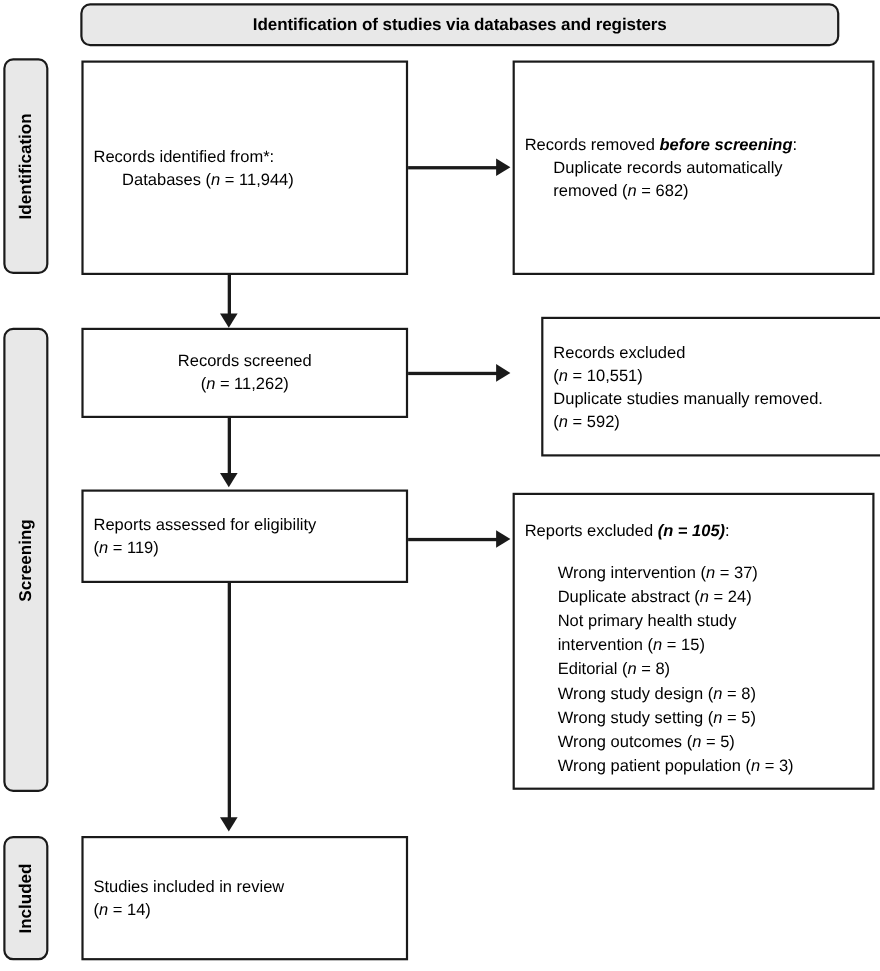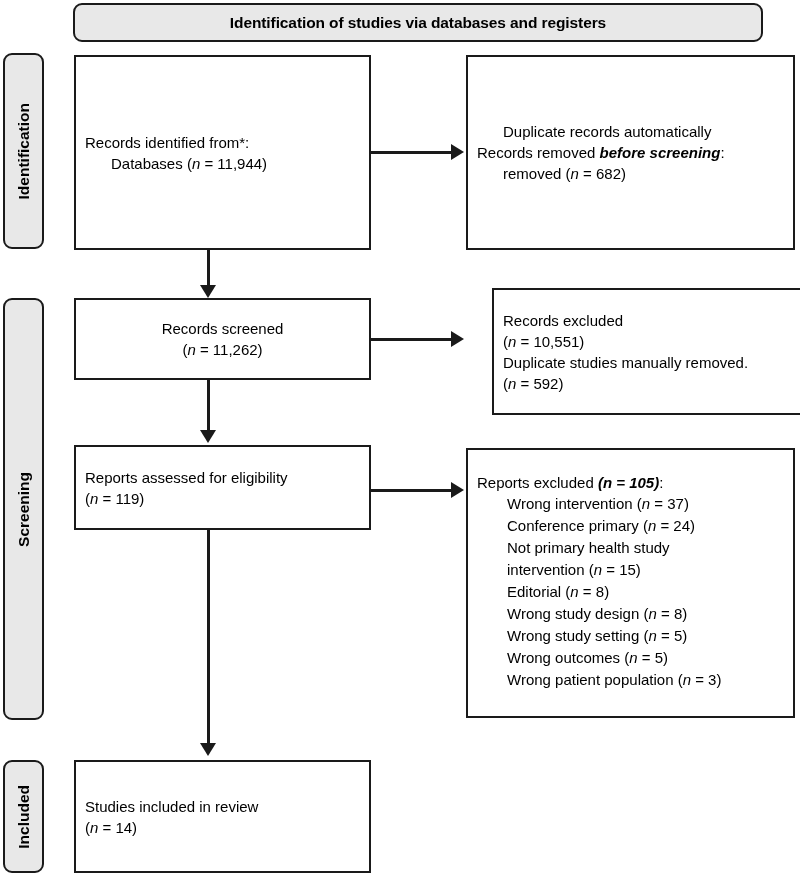--- a/index.html
+++ b/index.html
@@ -169,8 +169,8 @@
   </div>
 
   <div id="box-removed" class="flow-box">
+    <div class="line"><span>Records removed </span><span class="bi">before screening</span><span>:</span></div>
     <div class="line indent">Duplicate records automatically</div>
-    <div class="line"><span>Records removed </span><span class="bi">before screening</span><span>:</span></div>
     <div class="line indent"><span>removed (</span><span class="it">n</span><span> = 682)</span></div>
   </div>
 

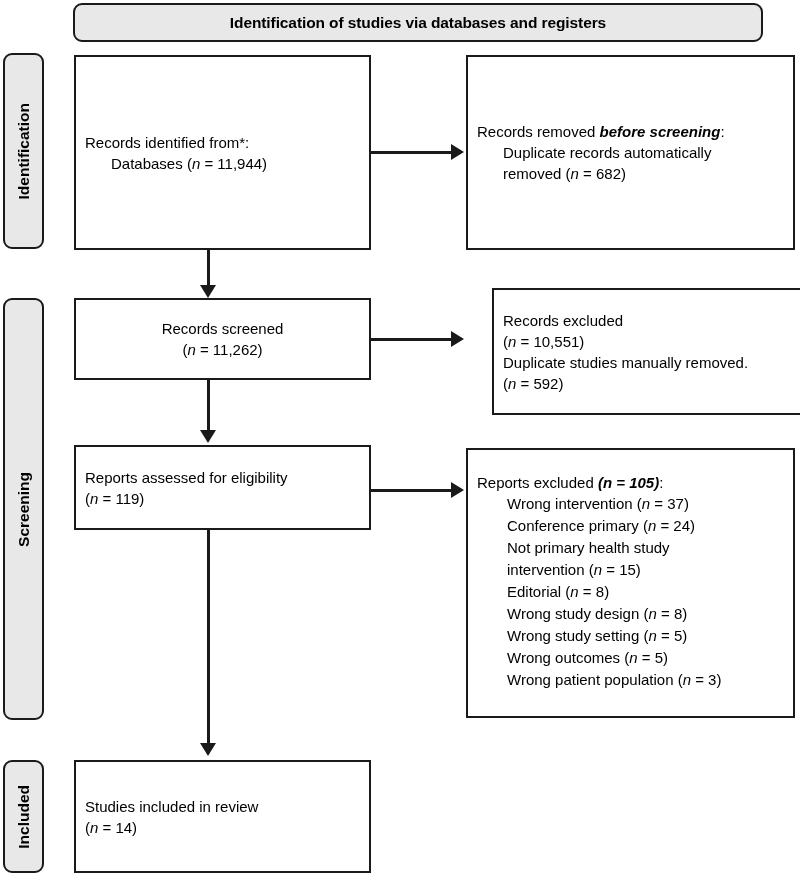--- a/index.html
+++ b/index.html
@@ -96,6 +96,7 @@
 
   
   .reasons {
+    margin-top: 17px;
     padding-left: 30px;
   }
   .reasons .line { line-height: 22px; }

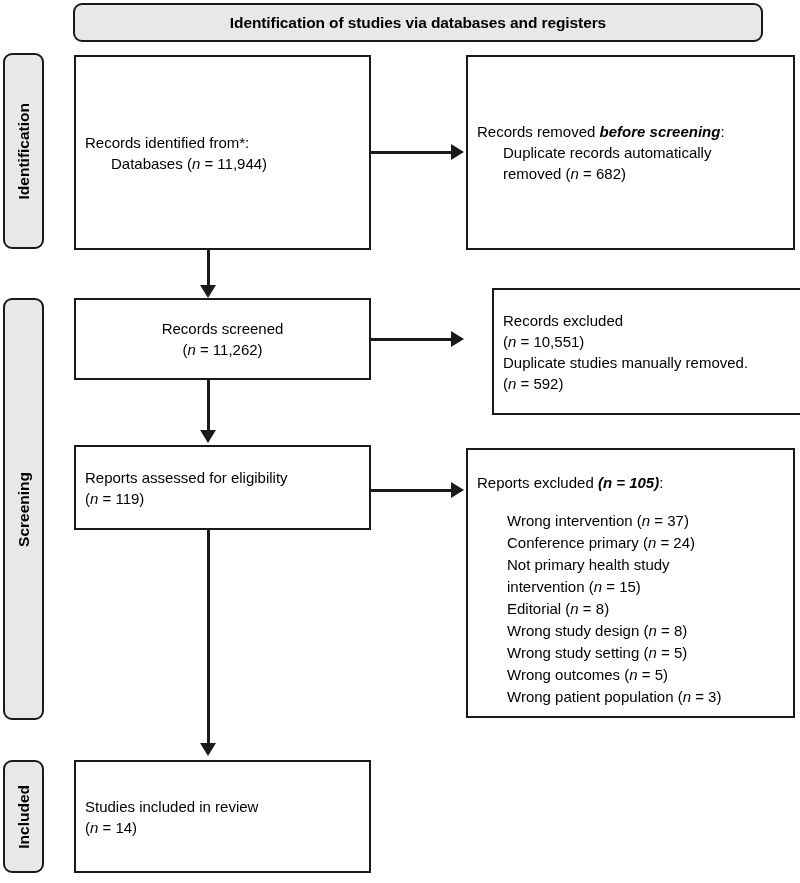--- a/index.html
+++ b/index.html
@@ -196,7 +196,7 @@
     <div class="line"><span>Reports excluded </span><span class="bi">(n = 105)</span><span>:</span></div>
     <div class="reasons">
       <div class="line"><span>Wrong intervention (</span><span class="it">n</span><span> = 37)</span></div>
-      <div class="line"><span>Conference primary (</span><span class="it">n</span><span> = 24)</span></div>
+      <div class="line"><span>Duplicate abstract (</span><span class="it">n</span><span> = 24)</span></div>
       <div class="line"><span>Not primary health study</span><span class="it"></span><span></span></div>
       <div class="line"><span>intervention (</span><span class="it">n</span><span> = 15)</span></div>
       <div class="line"><span>Editorial (</span><span class="it">n</span><span> = 8)</span></div>

